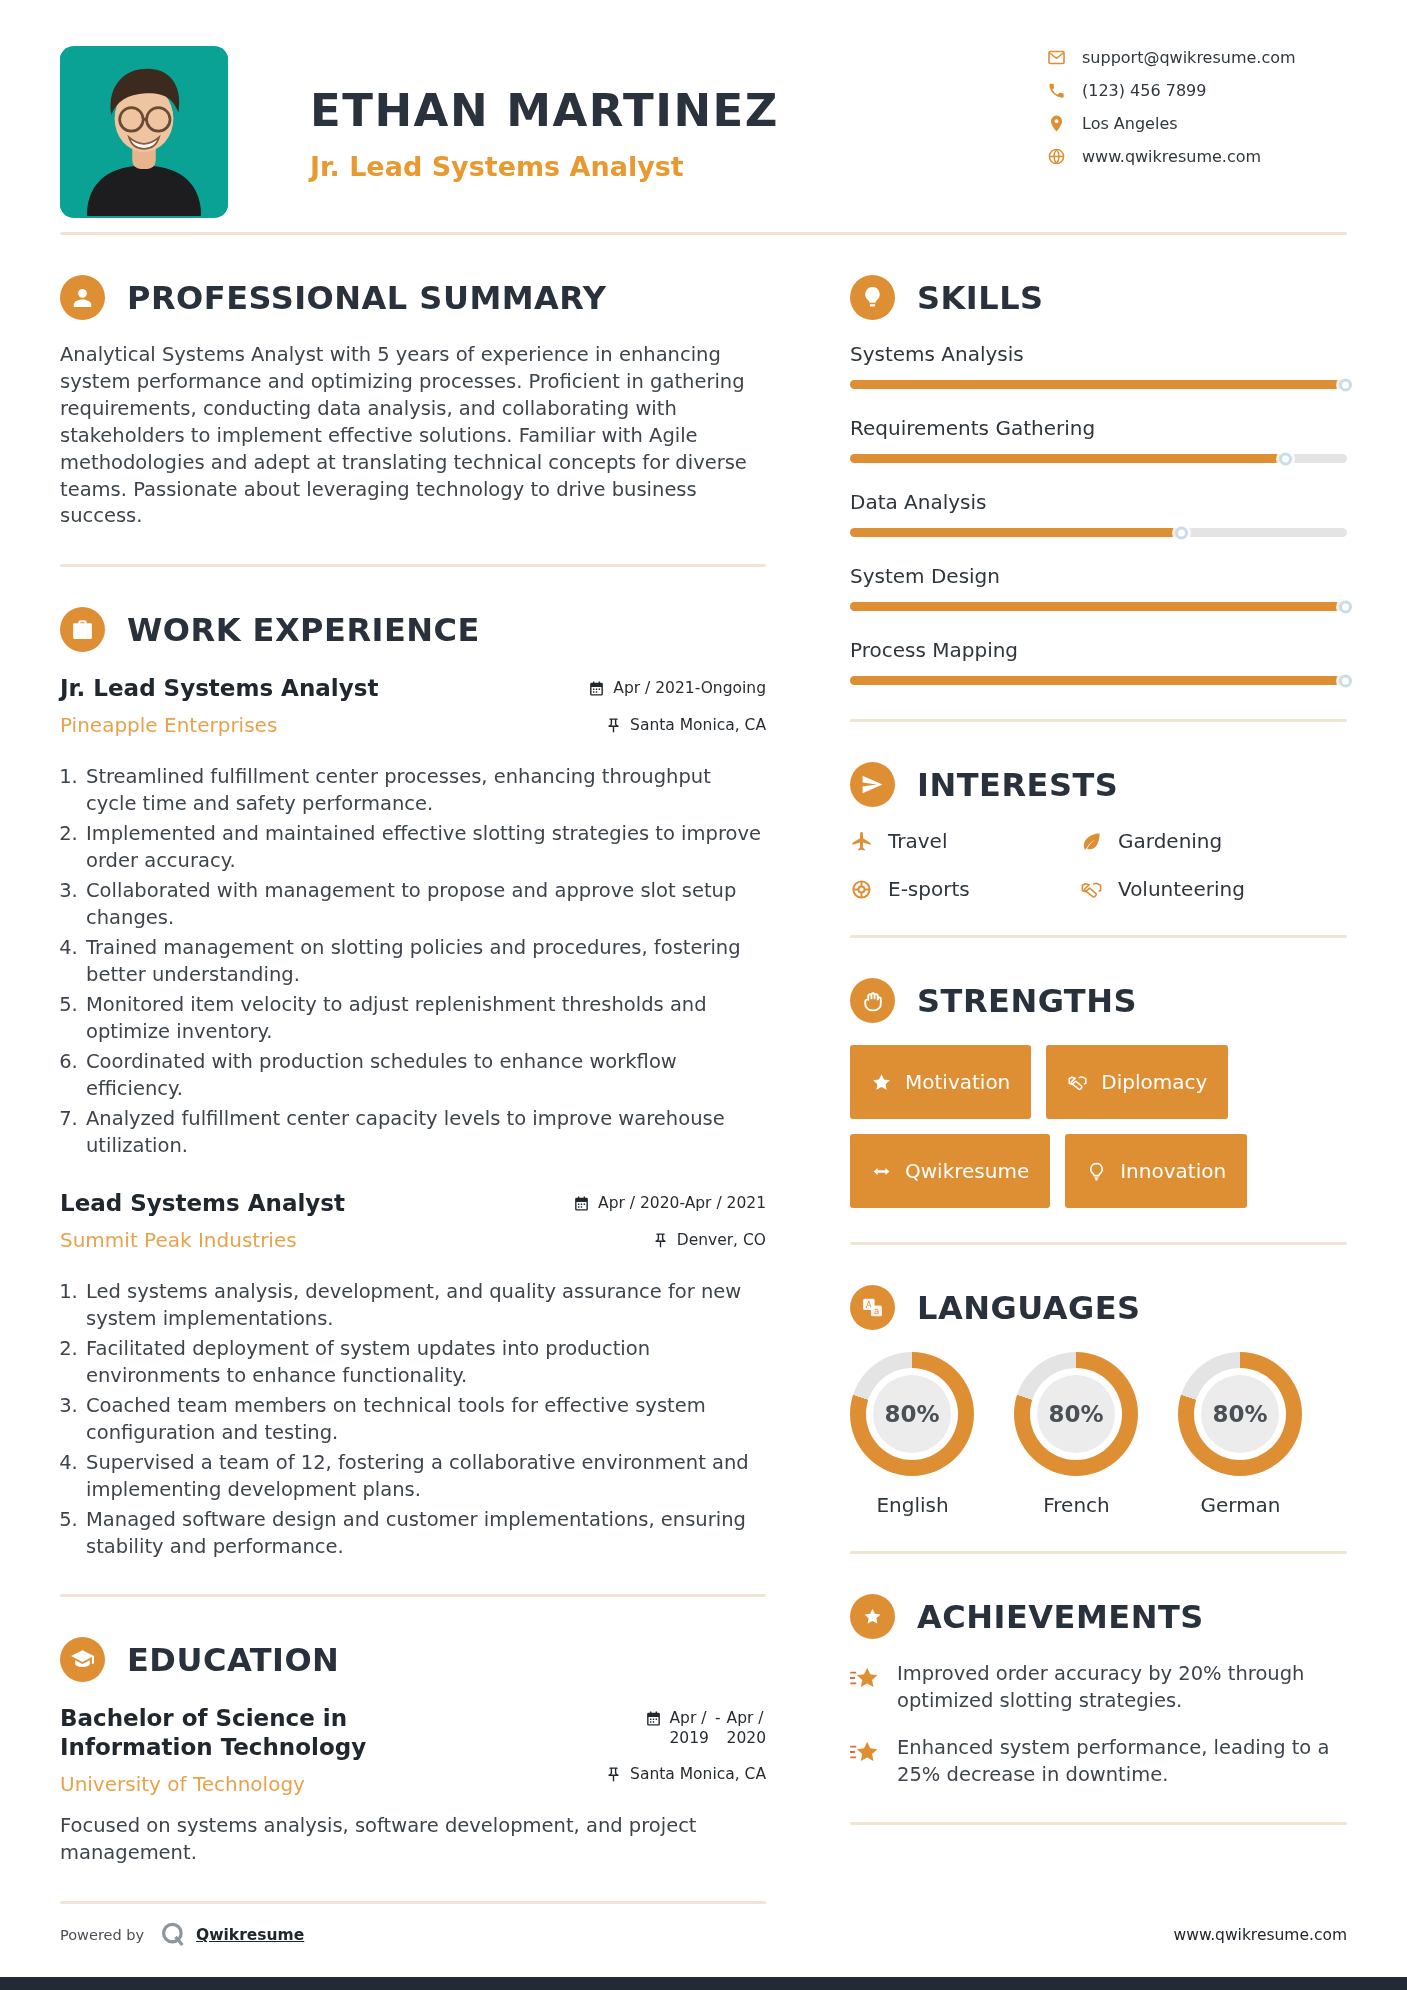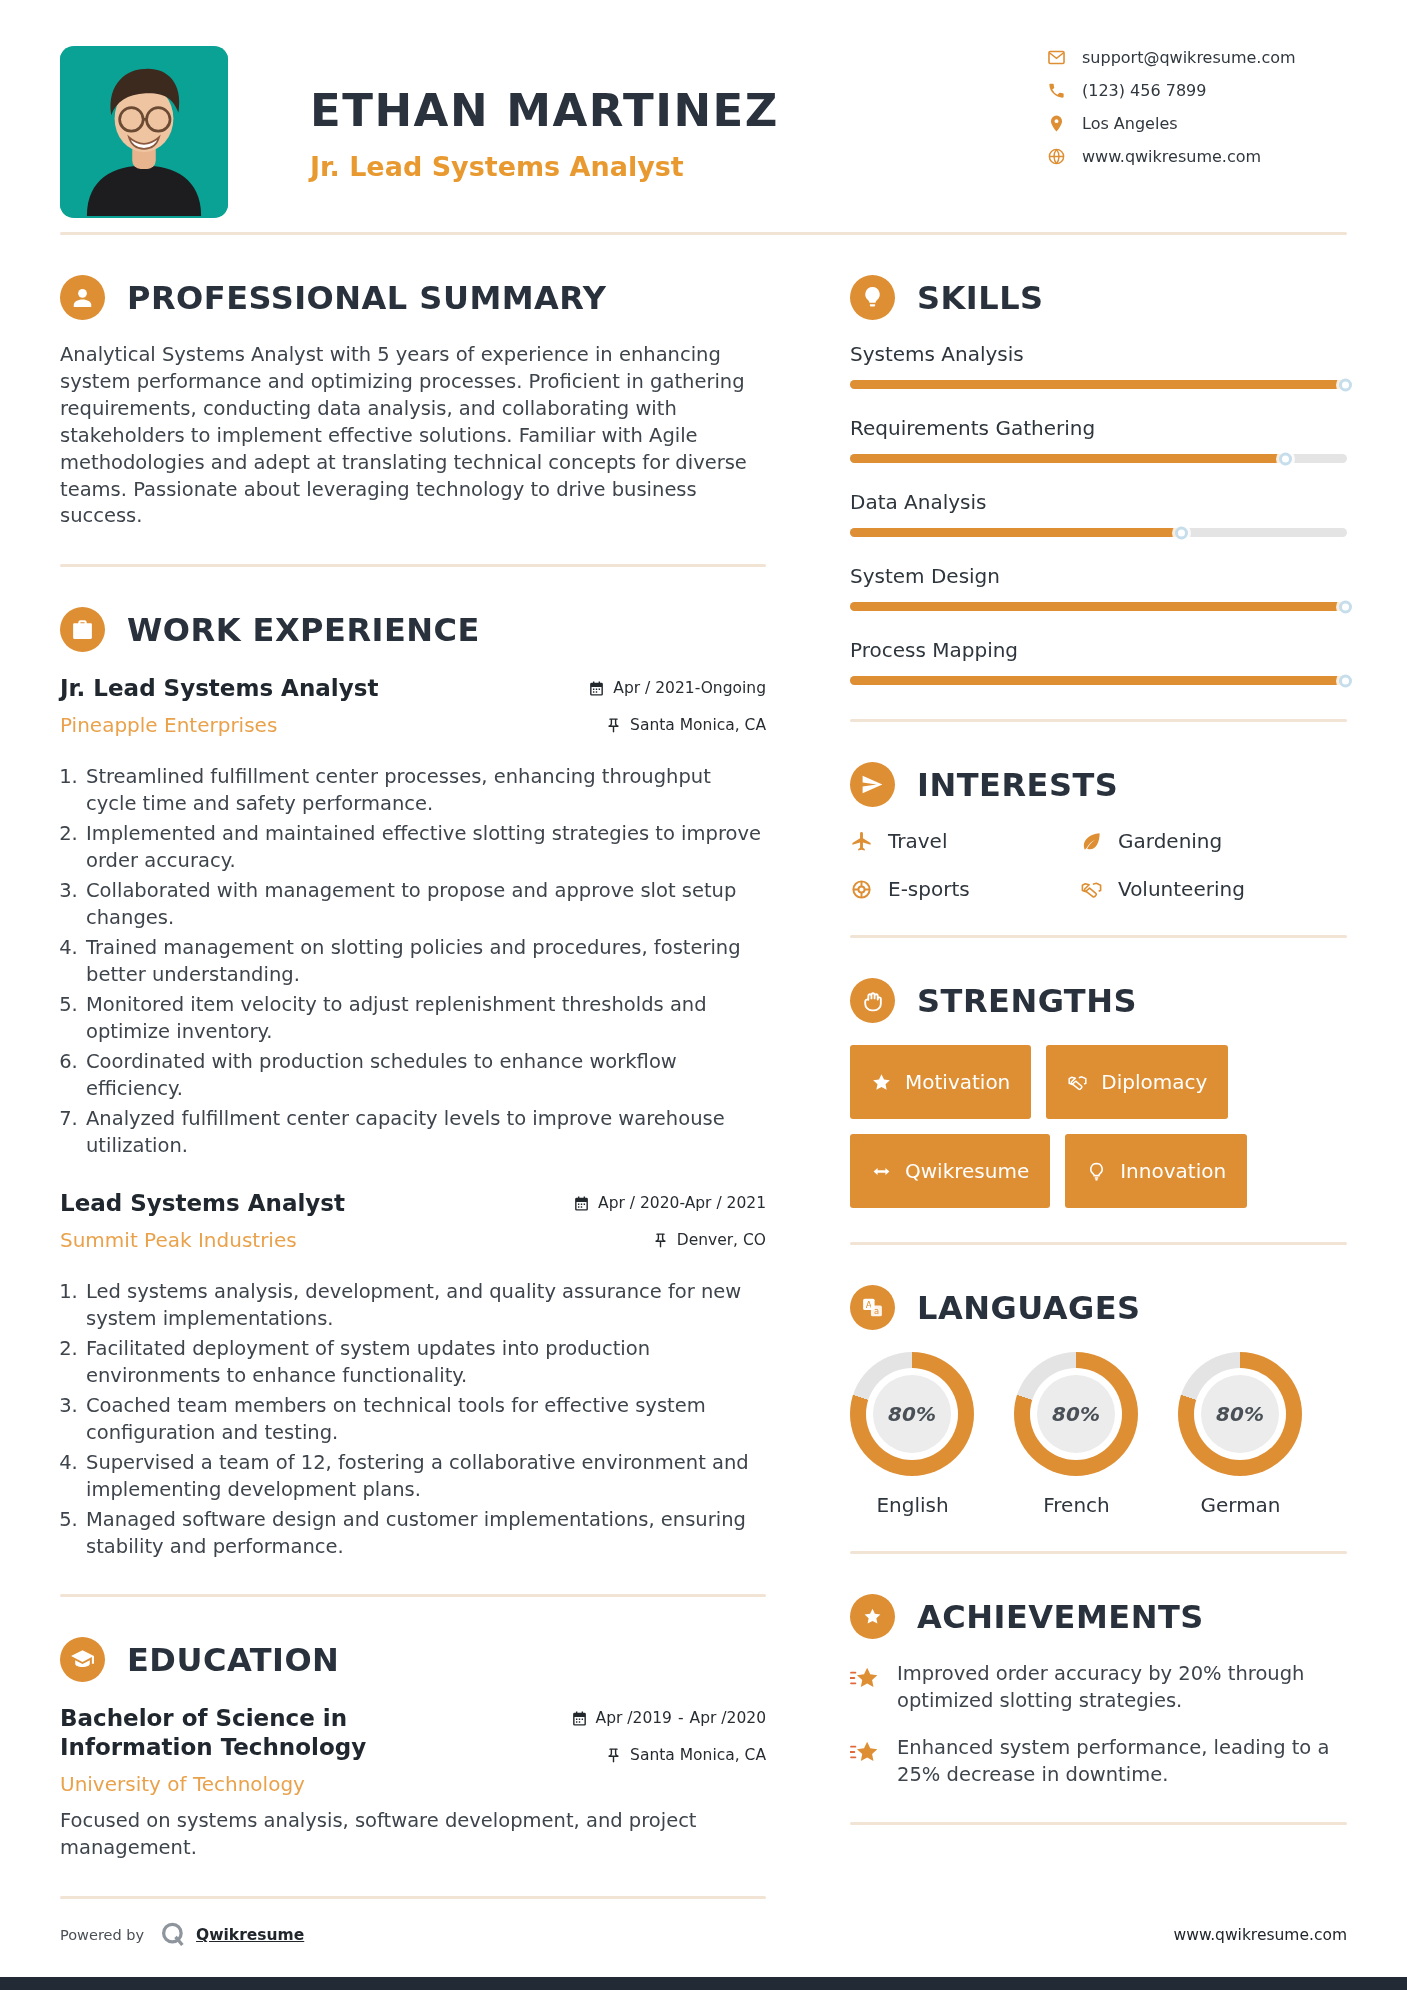--- a/index.html
+++ b/index.html
@@ -84,7 +84,7 @@
   .hole{position:absolute; inset:16px; border-radius:50%; background:#fff;}
   .core{position:absolute; inset:23px; border-radius:50%; background:#ECECEC;
         display:flex; align-items:center; justify-content:center;
-        font-size:20px; font-weight:bold; color:#4A5057;font-style:italic;}
+        font-size:23px; font-weight:bold; color:#4A5057;}
   .lang-name{margin-top:17px; font-size:20px; color:#2E353C;}
 
   .ach{display:flex; align-items:flex-start; gap:17px; margin-bottom:21px;}

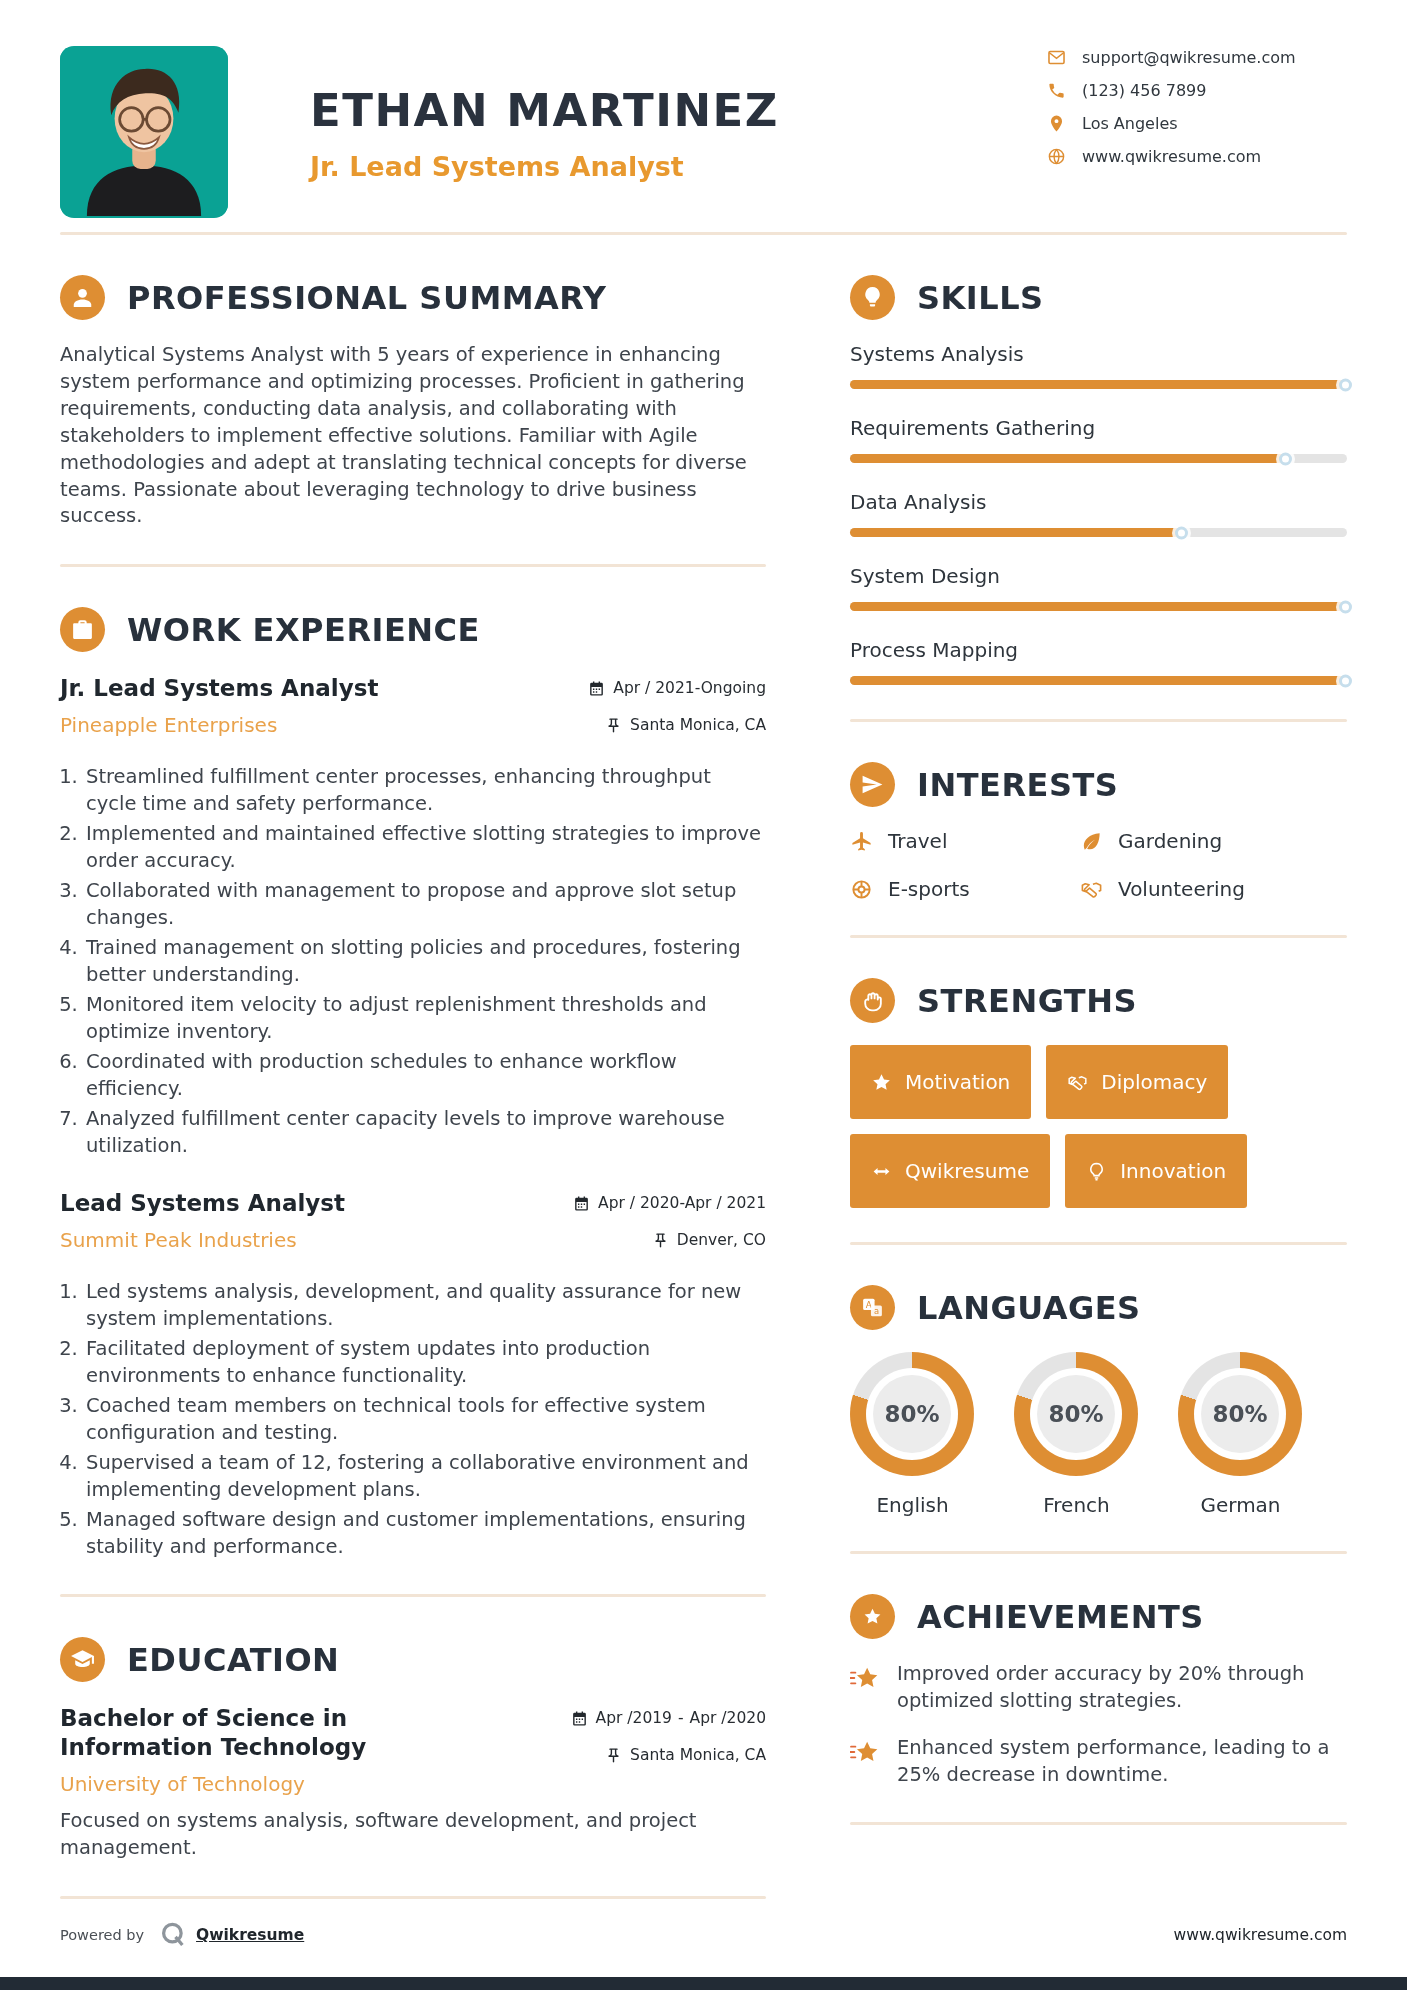--- a/index.html
+++ b/index.html
@@ -54,7 +54,7 @@
   .bullets li{margin-bottom:4px; padding-left:2px;}
 
   .edu-dates{display:inline-flex; gap:6px; align-items:flex-start; text-align:left;}
-  .edu-d{display:inline-flex; flex-direction:row; line-height:1.25;}
+  .edu-d{display:inline-flex; flex-direction:column; line-height:1.25;}
   .edu-desc{margin-top:4px;}
 
   

